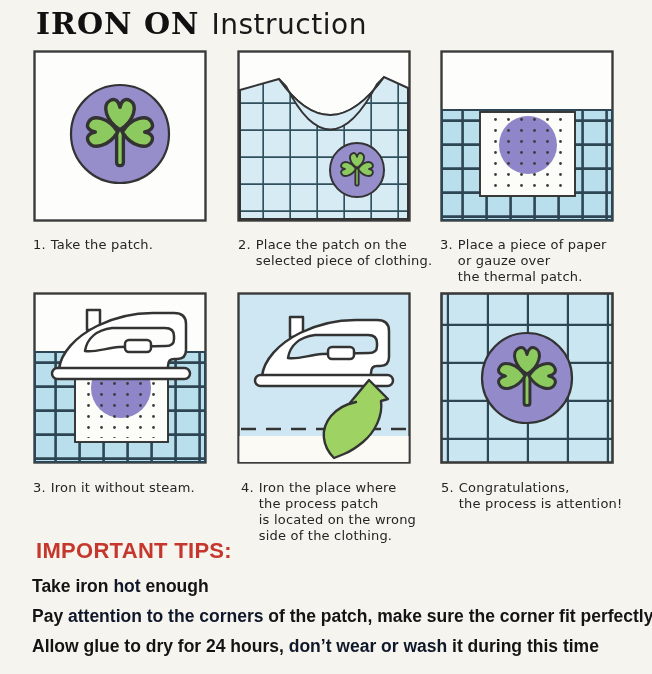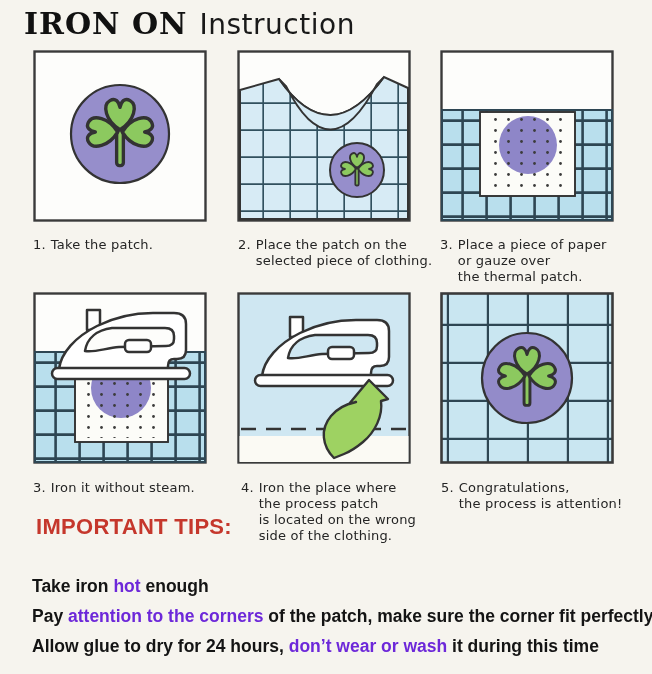--- a/index.html
+++ b/index.html
@@ -7,7 +7,7 @@
   #poster{position:relative;width:652px;height:674px;background:#f6f4ee;overflow:hidden;}
 
   
-  .title{position:absolute;left:24px;top:6px;white-space:nowrap;}
+  .title{position:absolute;left:36px;top:6px;white-space:nowrap;}
   .title .main{font-family:"DejaVu Serif","Liberation Serif",serif;font-weight:700;font-size:30px;color:#111;letter-spacing:1px;}
   .title .sub{font-family:"DejaVu Sans","Liberation Sans",sans-serif;font-weight:500;font-size:28px;color:#191919;margin-left:12px;letter-spacing:0.5px;}
 

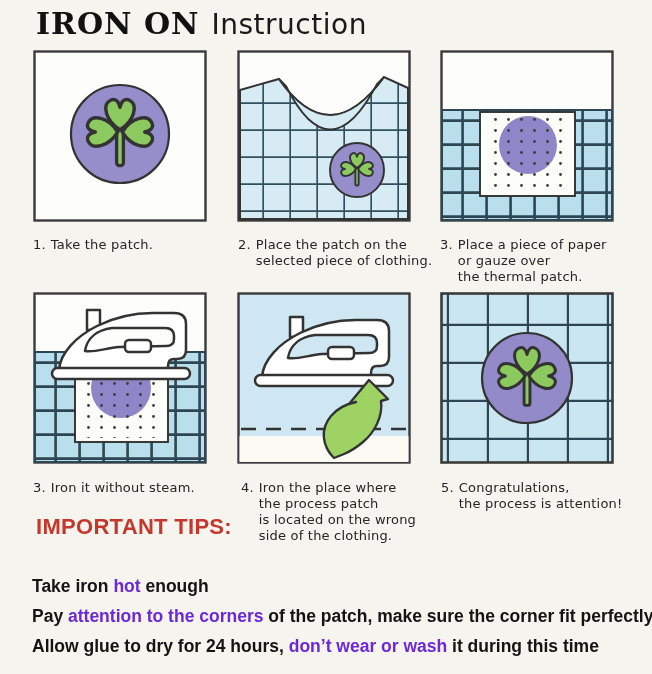--- a/index.html
+++ b/index.html
@@ -21,7 +21,7 @@
   .cap .txt{white-space:pre-line;}
 
   
-  .tips-heading{position:absolute;left:36px;top:514px;font-family:"Liberation Sans",sans-serif;font-weight:700;font-size:22px;color:#c5372c;letter-spacing:0.3px;}
+  .tips-heading{position:absolute;left:36px;top:538px;font-family:"Liberation Sans",sans-serif;font-weight:700;font-size:22px;color:#c5372c;letter-spacing:0.3px;}
   .tip-line{position:absolute;left:32px;font-family:"Liberation Sans",sans-serif;font-weight:600;font-size:17.5px;color:#141414;white-space:nowrap;}
   .tip-line .red{color:#6d28d9;}
   #tip-0{top:576px;}

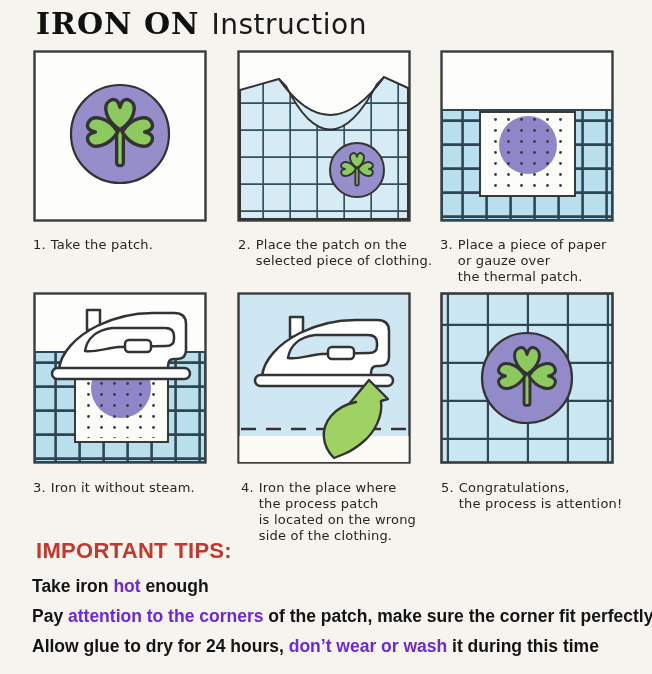--- a/index.html
+++ b/index.html
@@ -23,7 +23,7 @@
   
   .tips-heading{position:absolute;left:36px;top:538px;font-family:"Liberation Sans",sans-serif;font-weight:700;font-size:22px;color:#c5372c;letter-spacing:0.3px;}
   .tip-line{position:absolute;left:32px;font-family:"Liberation Sans",sans-serif;font-weight:600;font-size:17.5px;color:#141414;white-space:nowrap;}
-  .tip-line .red{color:#6d28d9;}
+  .tip-line .red{color:#0f172a;}
   #tip-0{top:576px;}
   #tip-1{top:606px;}
   #tip-2{top:636px;}

